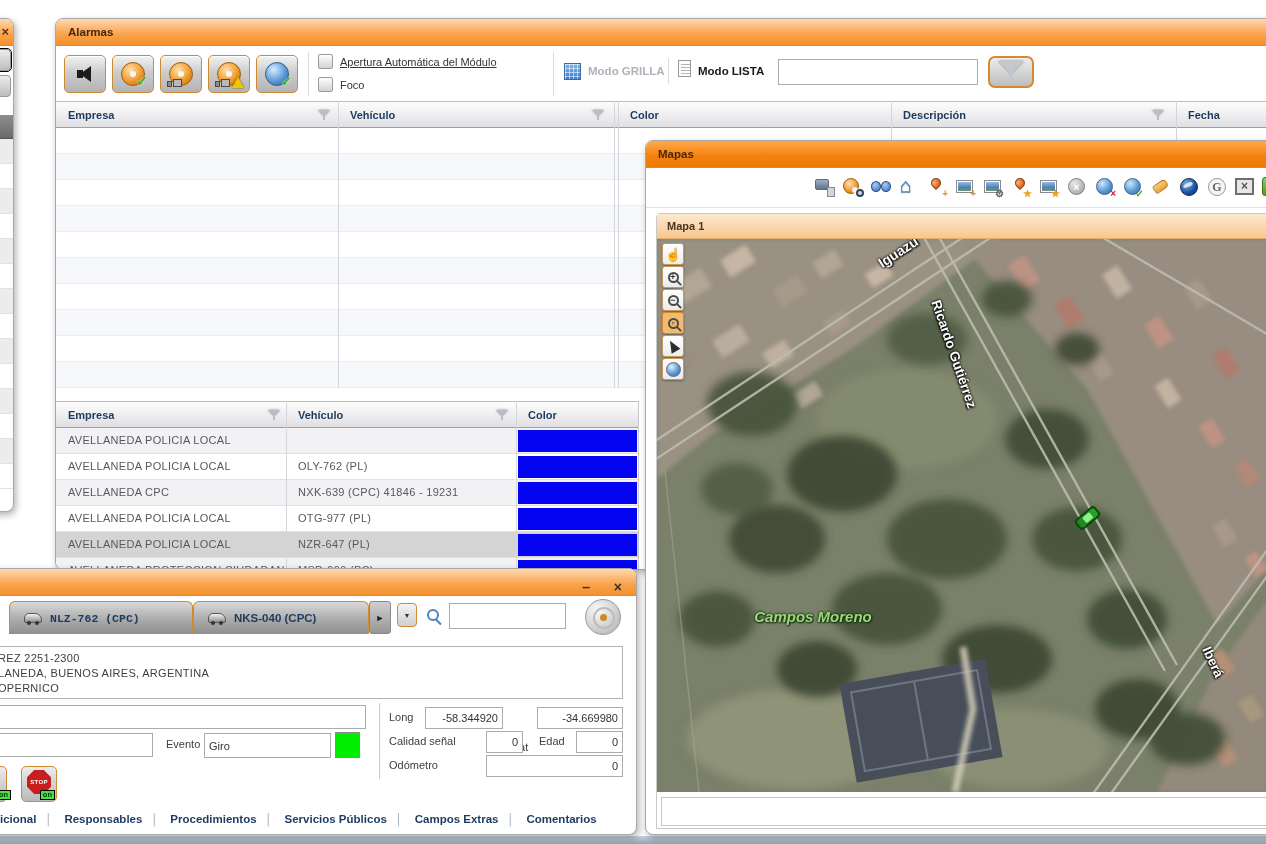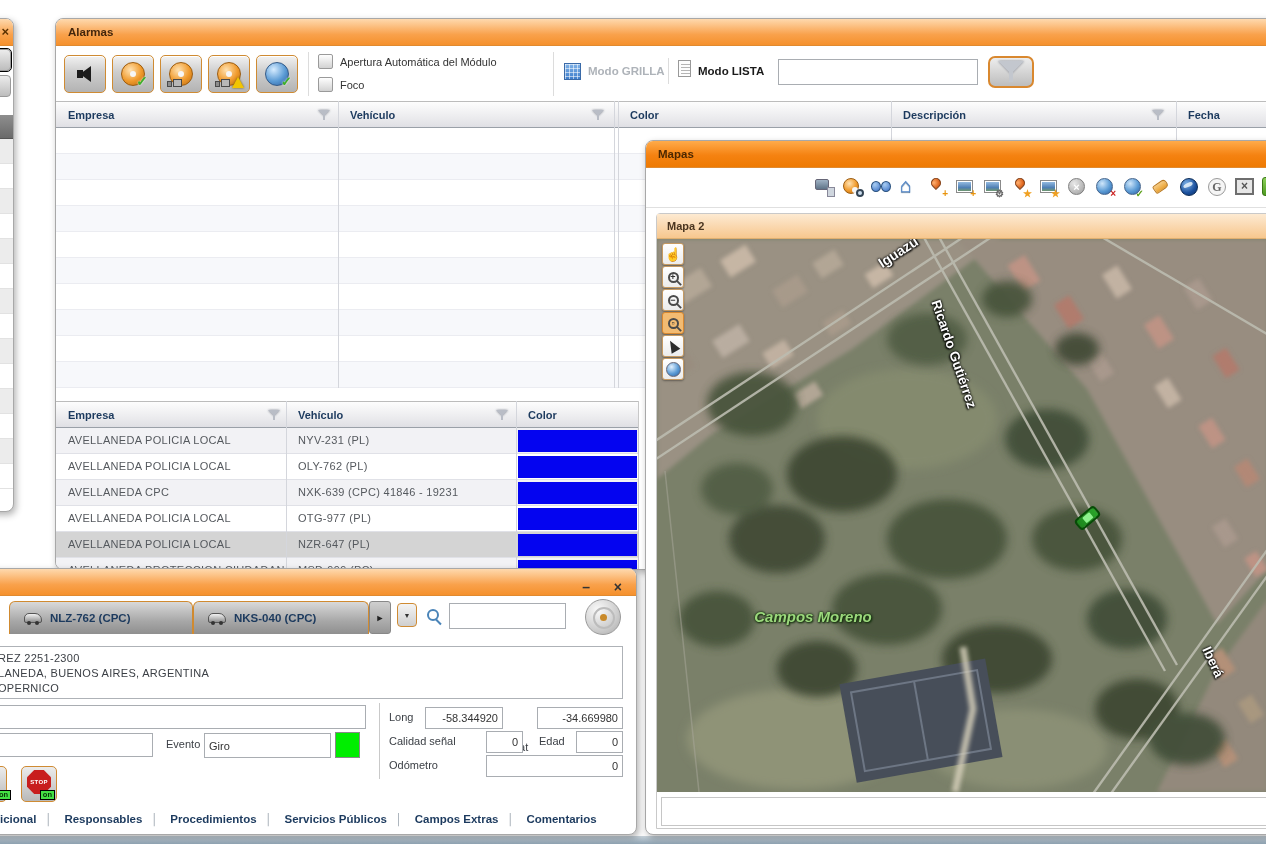--- a/index.html
+++ b/index.html
@@ -287,7 +287,7 @@
       <div class="vsep" style="left:252px;"></div>
 
       <div class="cb" style="left:262px;top:8px;"></div>
-      <div class="cb-label" style="left:284px;top:10px;">Apertura Automática del Módulo</div>
+      <div class="cb-label" style="left:284px;top:10px;text-decoration:underline;">Apertura Automática del Módulo</div>
       <div class="cb" style="left:262px;top:31px;"></div>
       <div class="cb-label" style="left:284px;top:33px;">Foco</div>
 

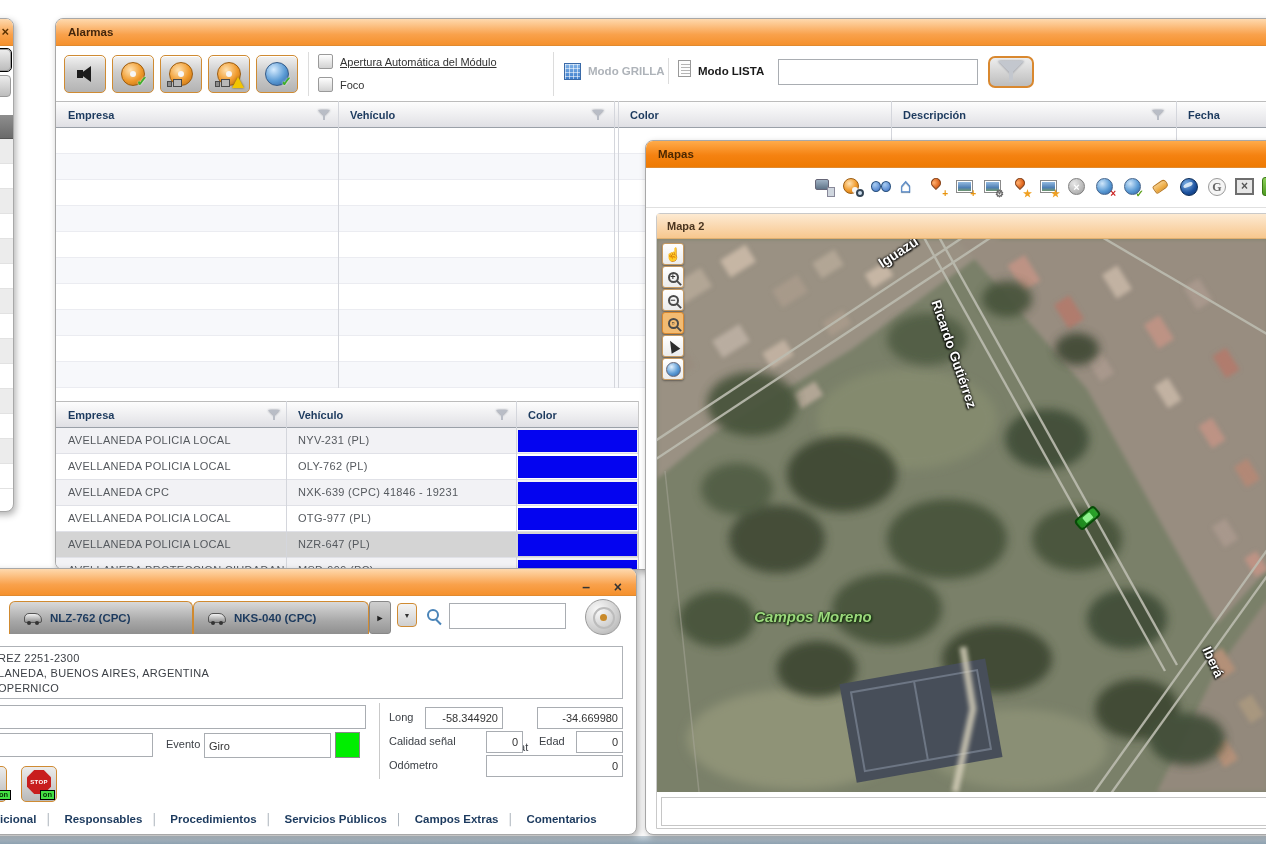--- a/index.html
+++ b/index.html
@@ -452,7 +452,7 @@
 
     <div id="mapa1">
       <div id="mapa1-header">
-        <span>Mapa 2</span>
+        <span>Mapa 1</span>
       </div>
 
       <div id="map-area">

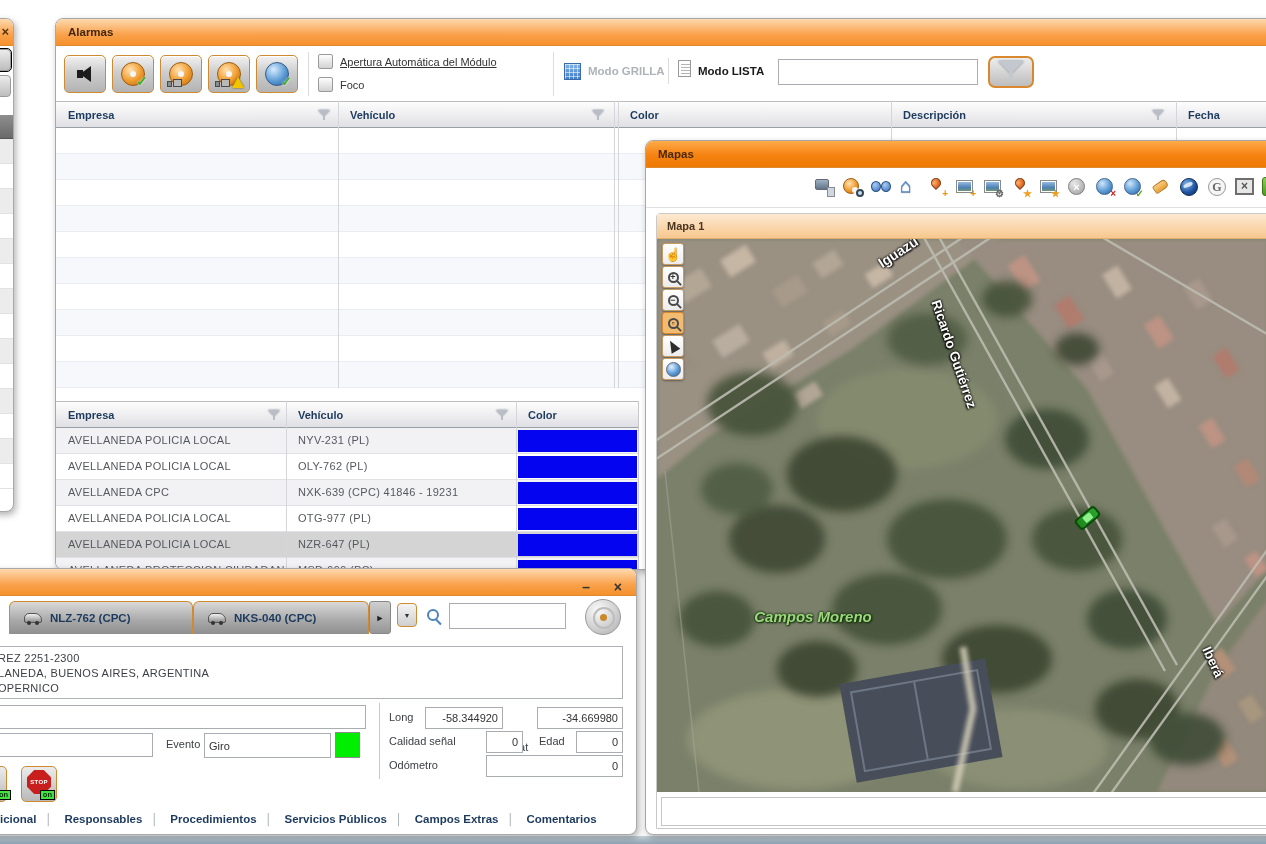--- a/index.html
+++ b/index.html
@@ -346,7 +346,6 @@
       <div id="grid2-body">
         <div class="lrow alt">
           <div class="lcell" style="left:0;width:230px;">AVELLANEDA POLICIA LOCAL</div>
-          <div class="lcell" style="left:230px;width:230px;">NYV-231 (PL)</div>
           <div class="colorbar"></div>
         </div>
         <div class="lrow">

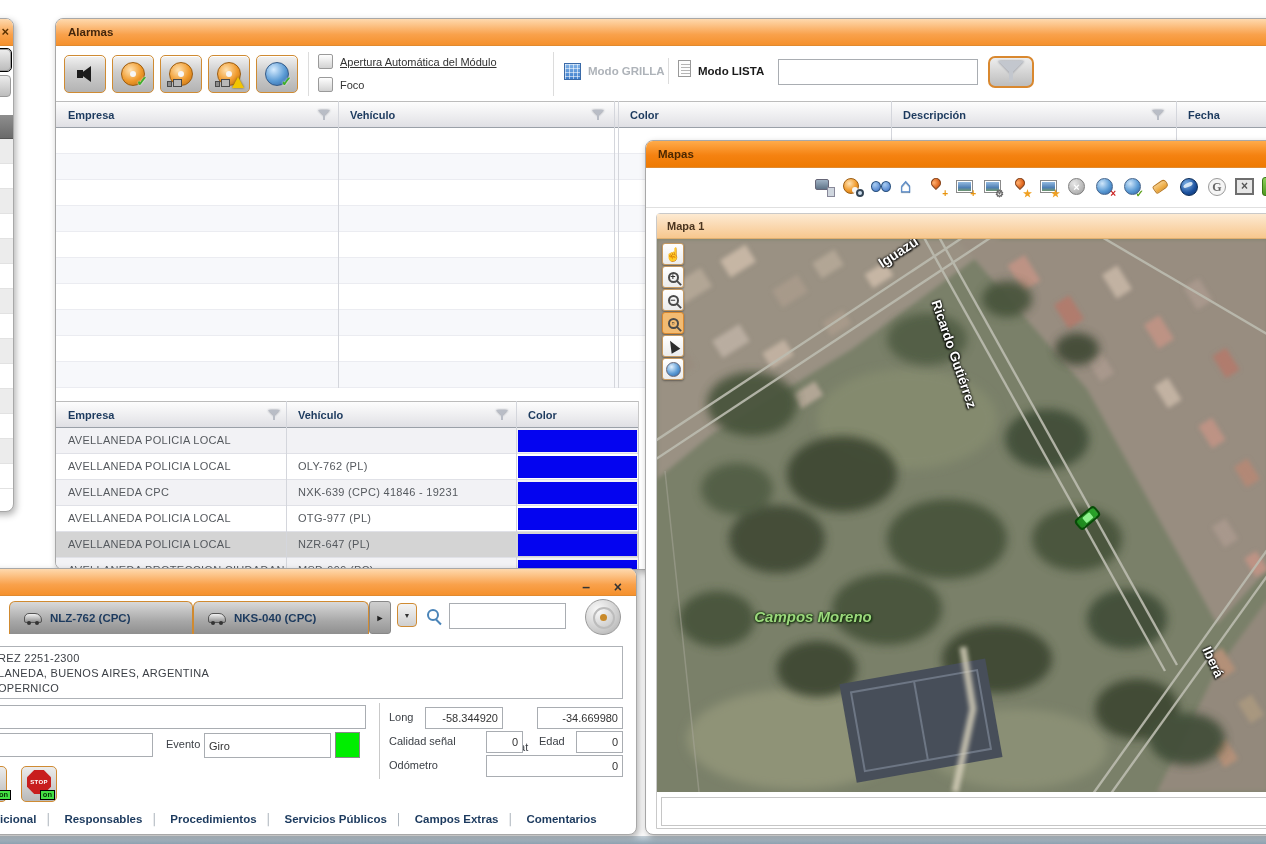--- a/index.html
+++ b/index.html
@@ -574,7 +574,7 @@
       <span id="dt-close">×</span>
     </div>
 
-    <div class="tab" style="left:38px;width:184px;">
+    <div class="tab" style="left:38px;width:184px;font-family:Liberation Mono, monospace;">
       <span class="caricon"></span>
       <span>NLZ-762 (CPC)</span>
     </div>

